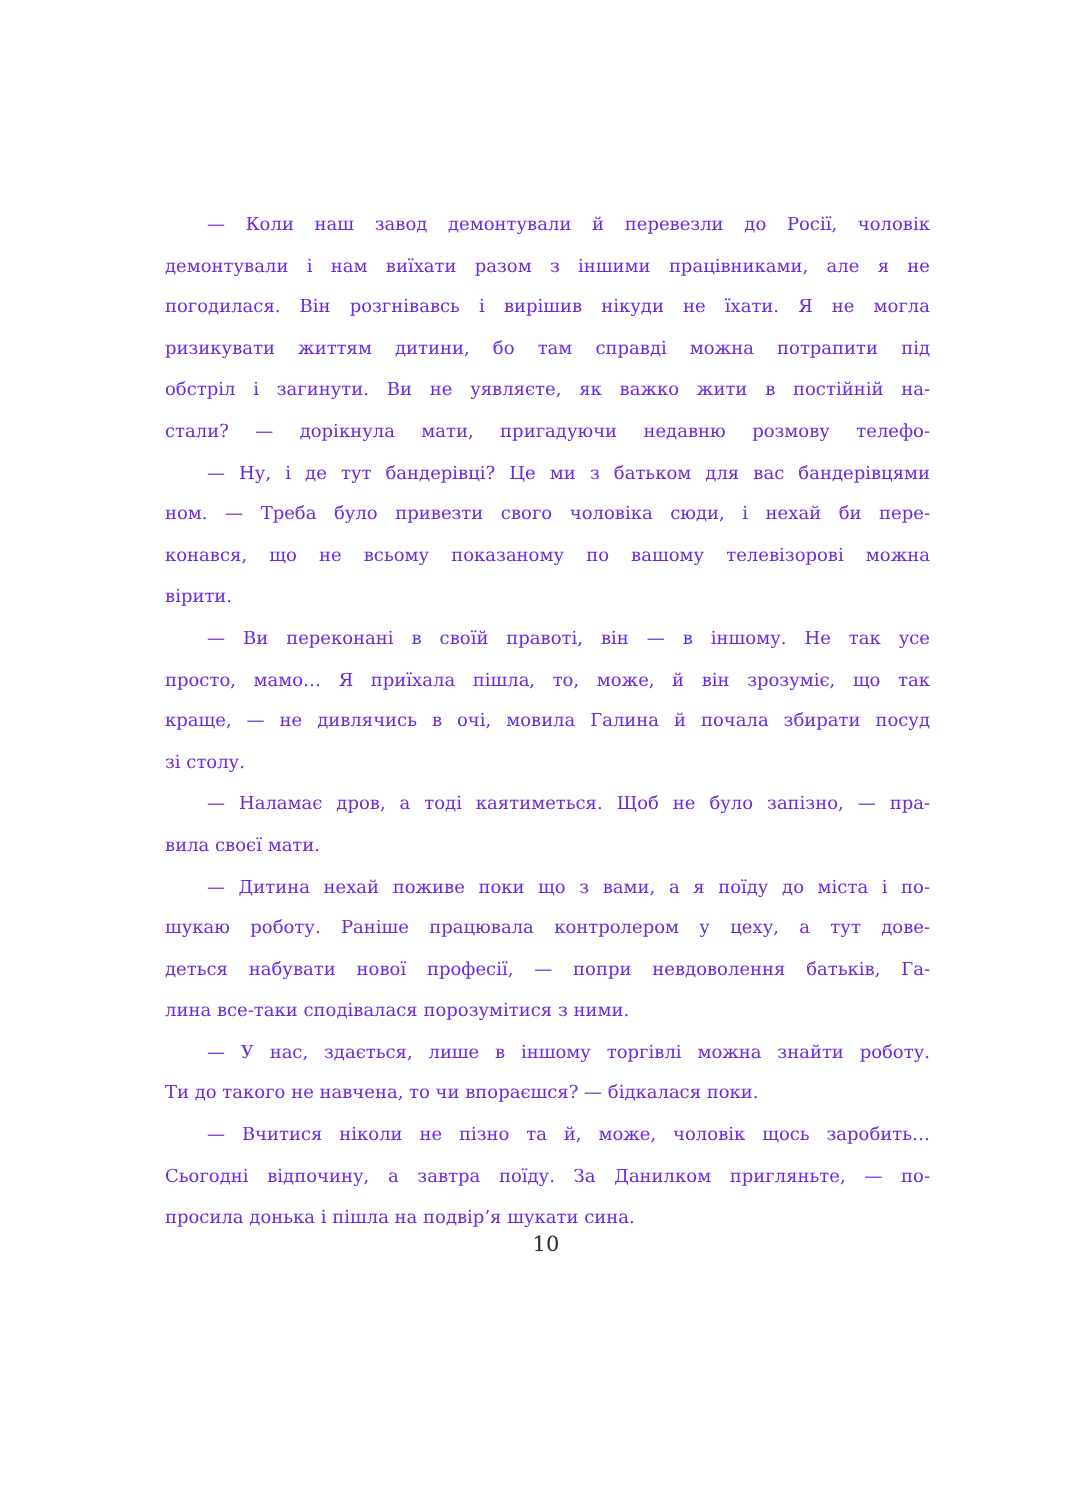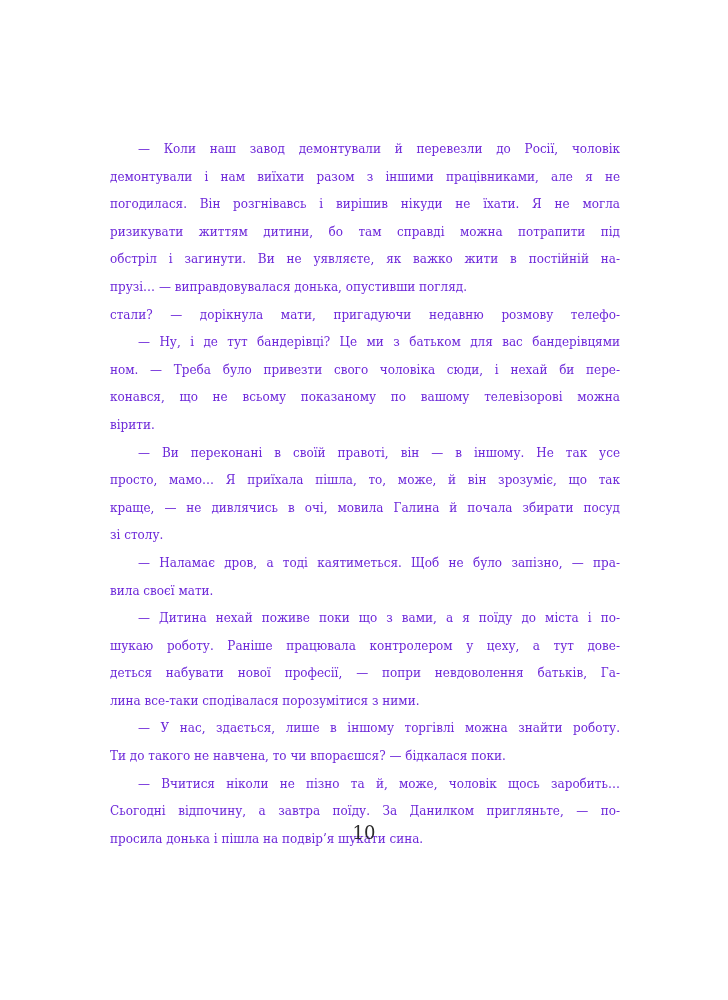--- a/index.html
+++ b/index.html
@@ -29,7 +29,6 @@
       <span class="line">погодилася. Він розгнівавсь і вирішив нікуди не їхати. Я не могла</span>
       <span class="line">ризикувати життям дитини, бо там справді можна потрапити під</span>
       <span class="line">обстріл і загинути. Ви не уявляєте, як важко жити в постійній на-</span>
-      <span class="line last">прузі… — виправдовувалася донька, опустивши погляд.</span>
     </div>
     <div>
       <span class="line">стали? — дорікнула мати, пригадуючи недавню розмову телефо-</span>

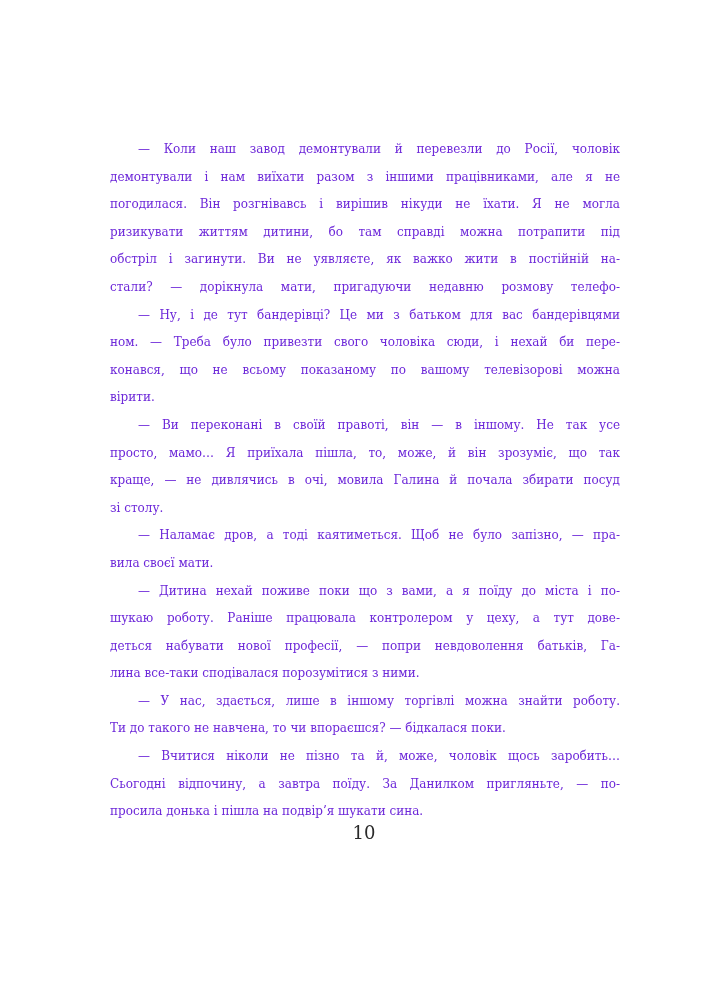--- a/index.html
+++ b/index.html
@@ -16,7 +16,7 @@
     .pnum {
       position: absolute; left: 0; width: 728px; top: 822px; text-align: center;
       font-family: "DejaVu Serif", "Liberation Serif", serif;
-      font-size: 18px; color: #2a2a2a;
+      font-size: 14px; color: #2a2a2a;
     }
   </style>
 </head>

